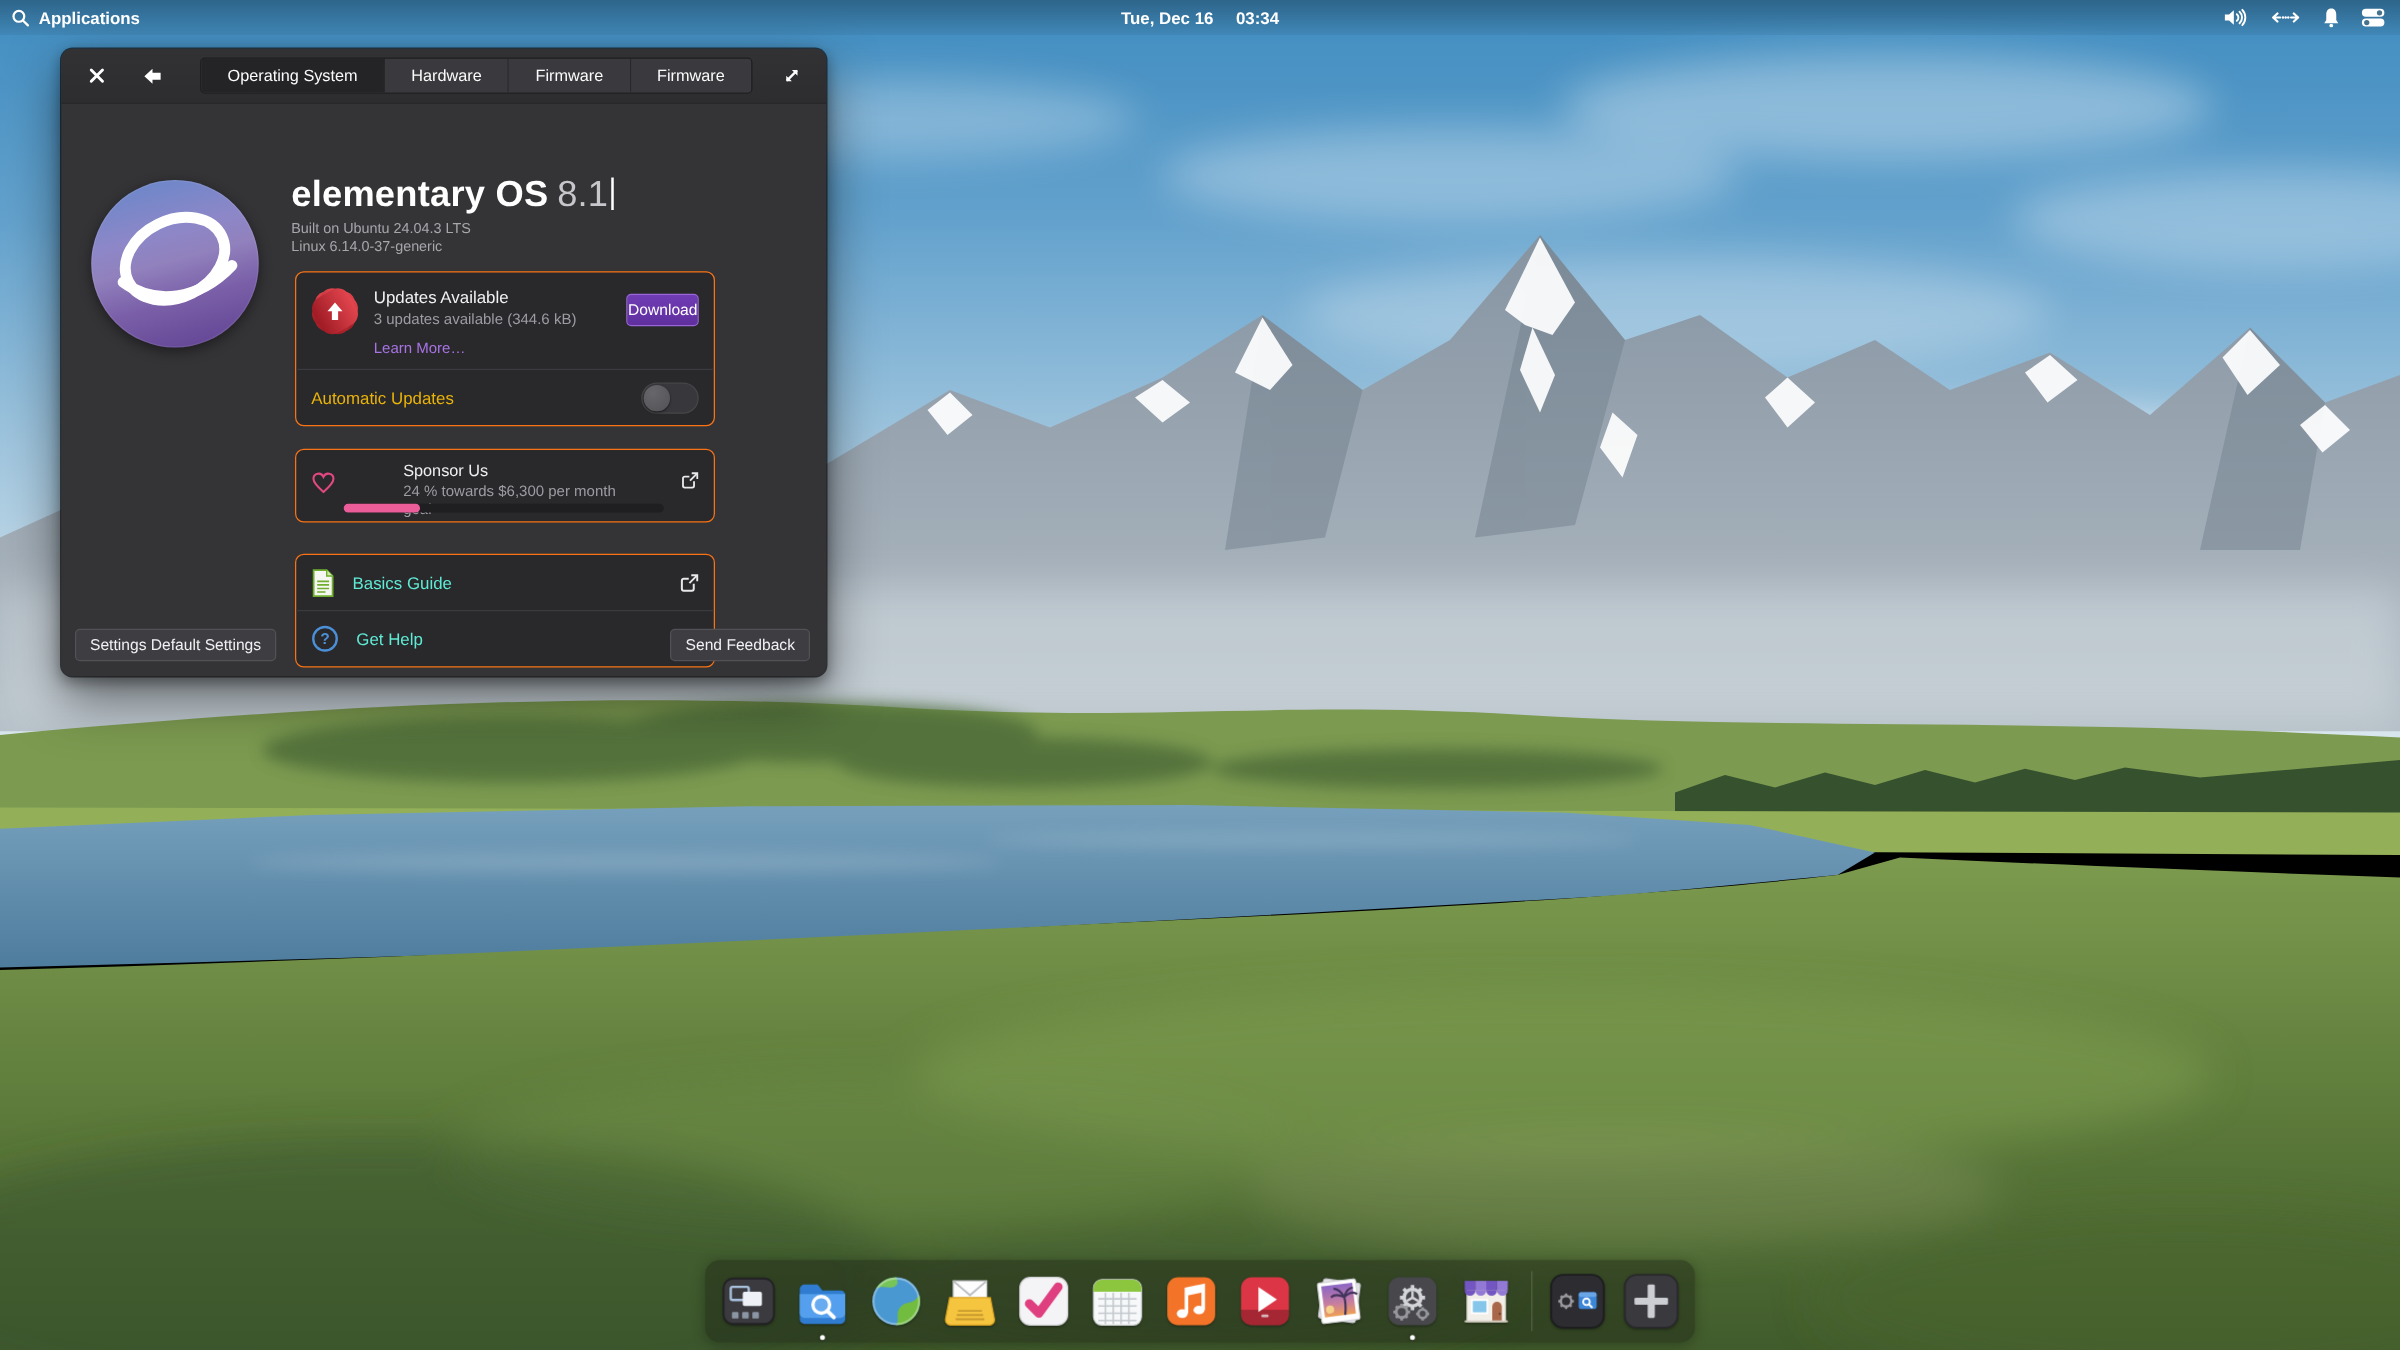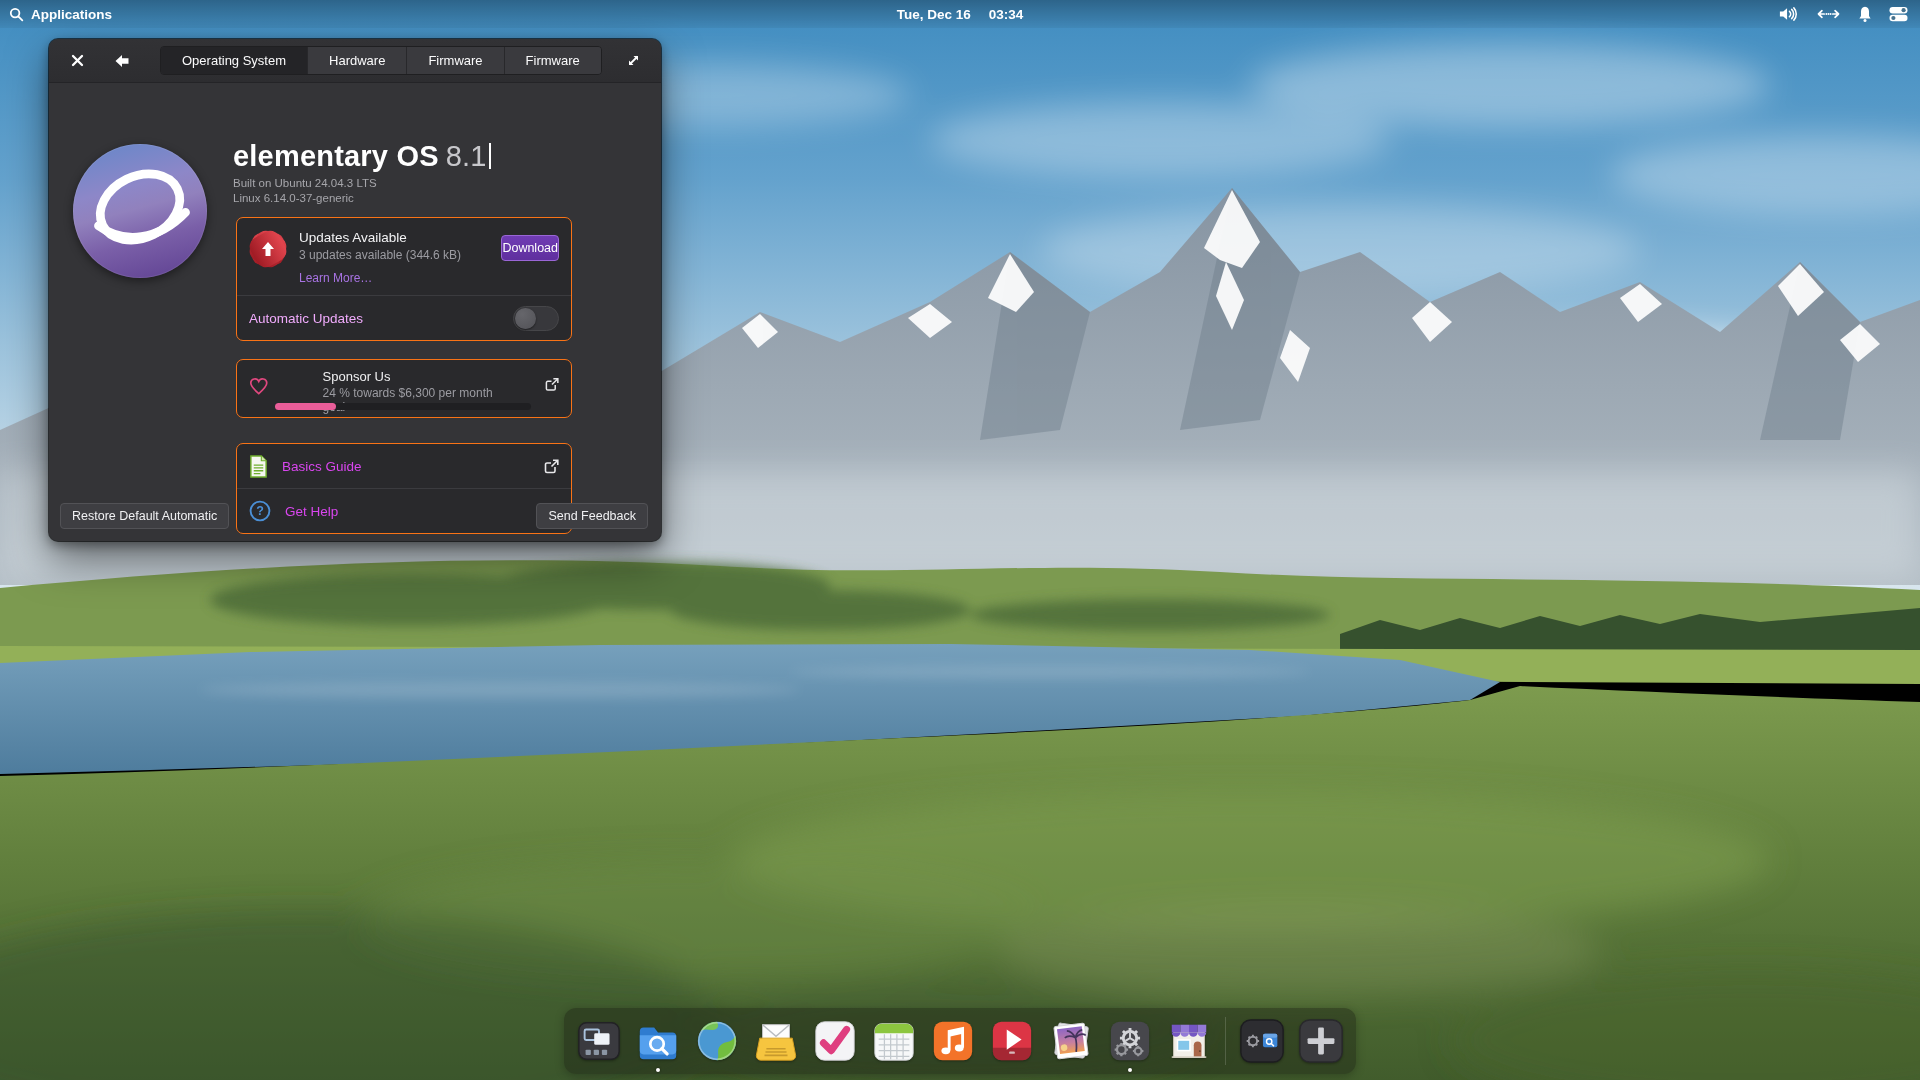--- a/index.html
+++ b/index.html
@@ -68,7 +68,7 @@
     font-family:inherit; }
   .card-divider { border-top:1px solid #3b3b3f; }
   .auto-row { display:flex; align-items:center; padding:10px 12px; height:44px; }
-  .auto-label { font-size:13.5px; color:#f0abfc; }
+  .auto-label { font-size:13.5px; color:#eab308; }
   .toggle { margin-left:auto; width:46px; height:25px; border-radius:13px; background:#38383c;
     border:1px solid #464649; position:relative; cursor:pointer; }
   .toggle .knob { position:absolute; left:1px; top:1px; width:21px; height:21px; border-radius:50%;

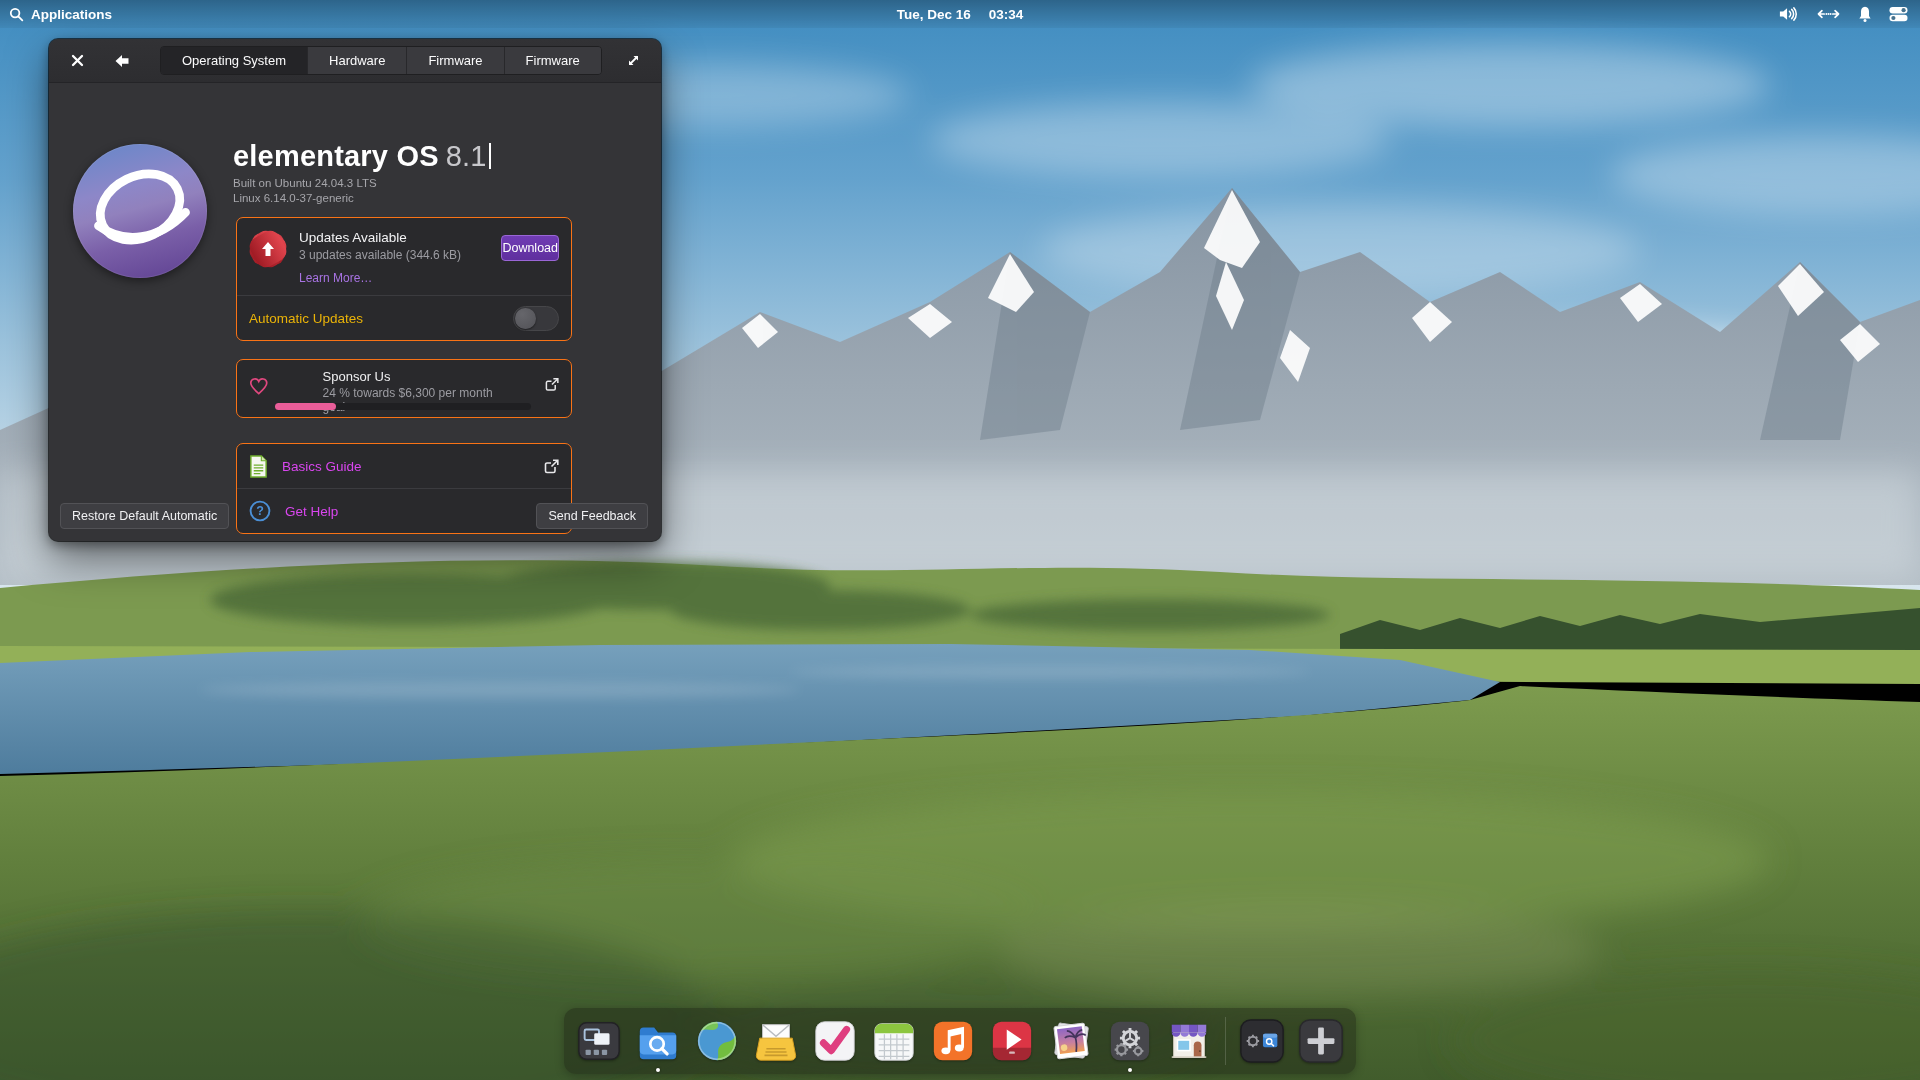--- a/index.html
+++ b/index.html
@@ -88,7 +88,7 @@
   .links-card { top:360px; }
   .link-row { display:flex; align-items:center; height:44px; padding:0 12px; cursor:pointer; }
   .link-row svg.lead { flex:0 0 auto; }
-  .link-label { font-size:13.5px; color:#d946ef; margin-left:14px; }
+  .link-label { font-size:13.5px; color:#5eead4; margin-left:14px; }
   .link-row .ext-icon { margin-left:auto; }
 
   .footer-btn { position:absolute; background:#3e3e42; border:1px solid #525256; color:#f1f1f3;

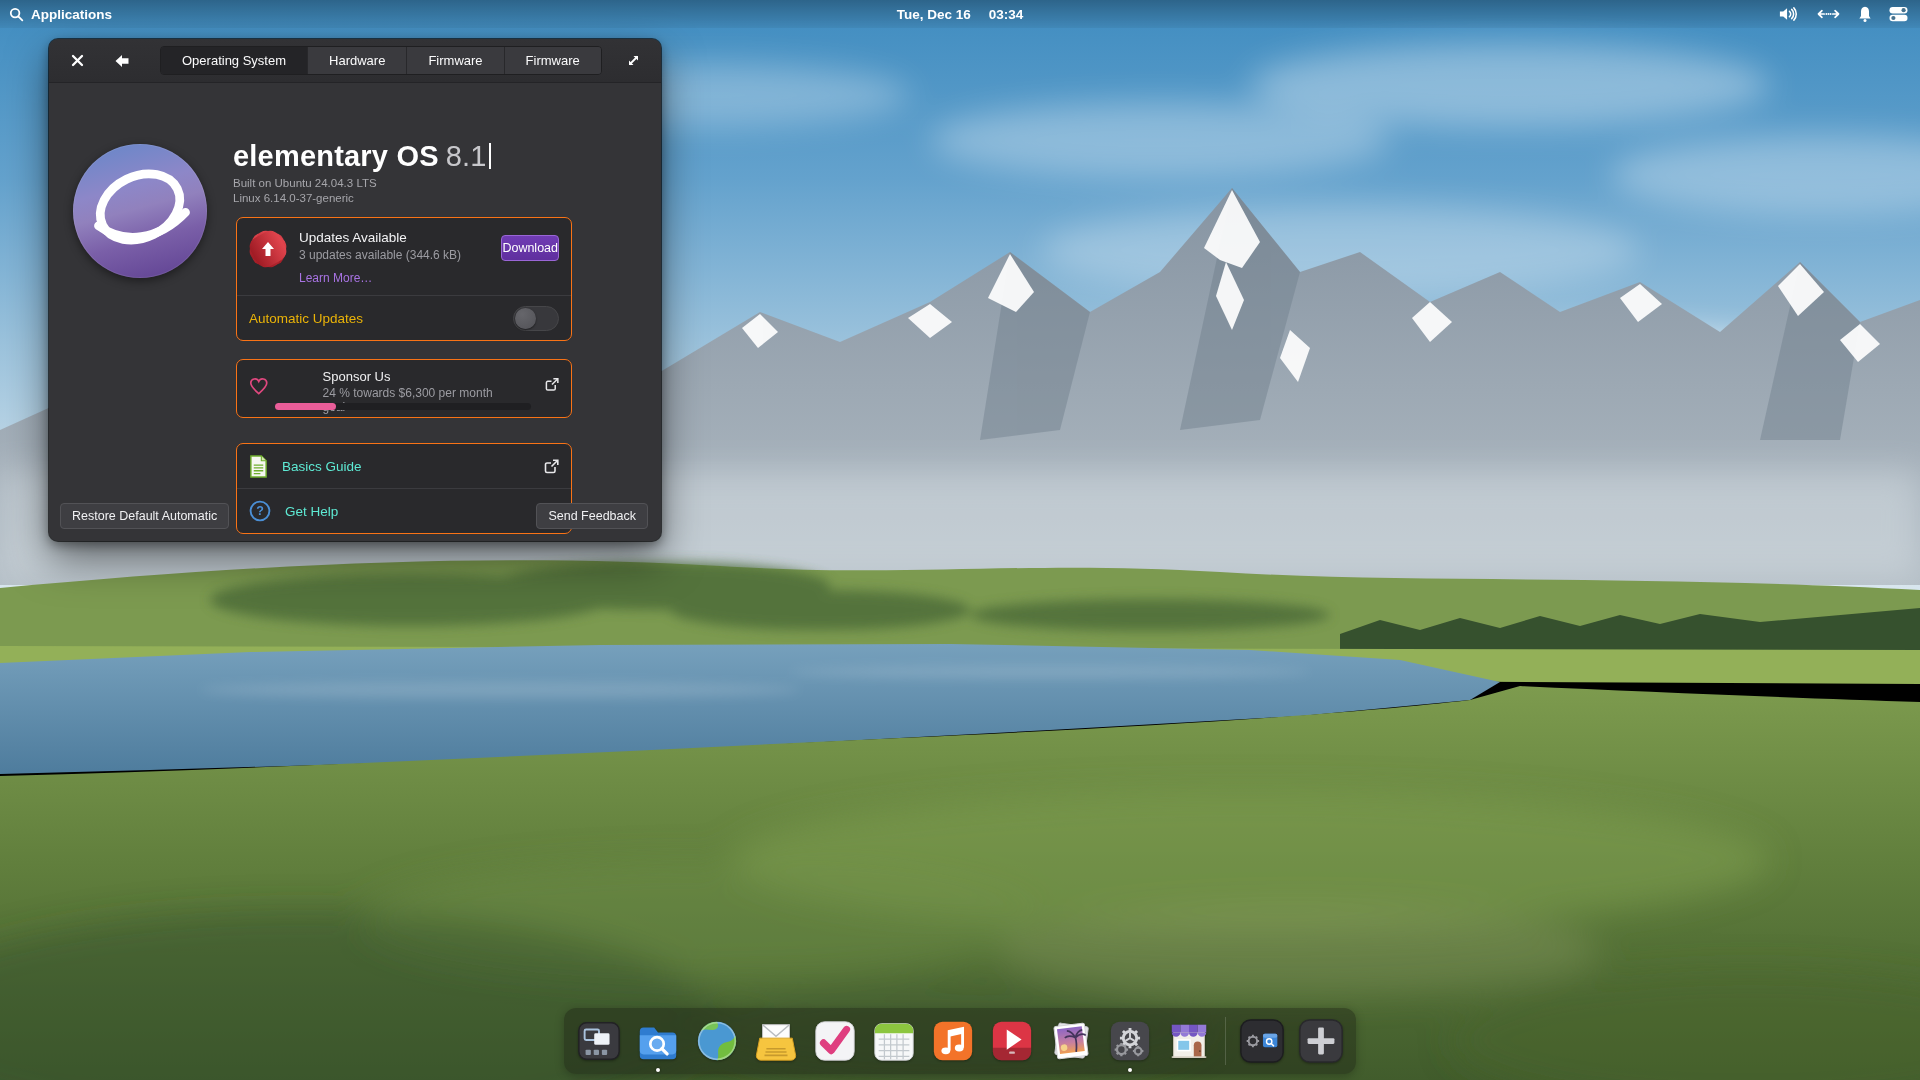--- a/index.html
+++ b/index.html
@@ -369,7 +369,7 @@
         </div>
       </div>
 
-      <button class="footer-btn restore-btn">Restore Default Automatic</button>
+      <button class="footer-btn restore-btn">Settings Default Settings</button>
       <button class="footer-btn feedback-btn">Send Feedback</button>
     </div>
   </div>

